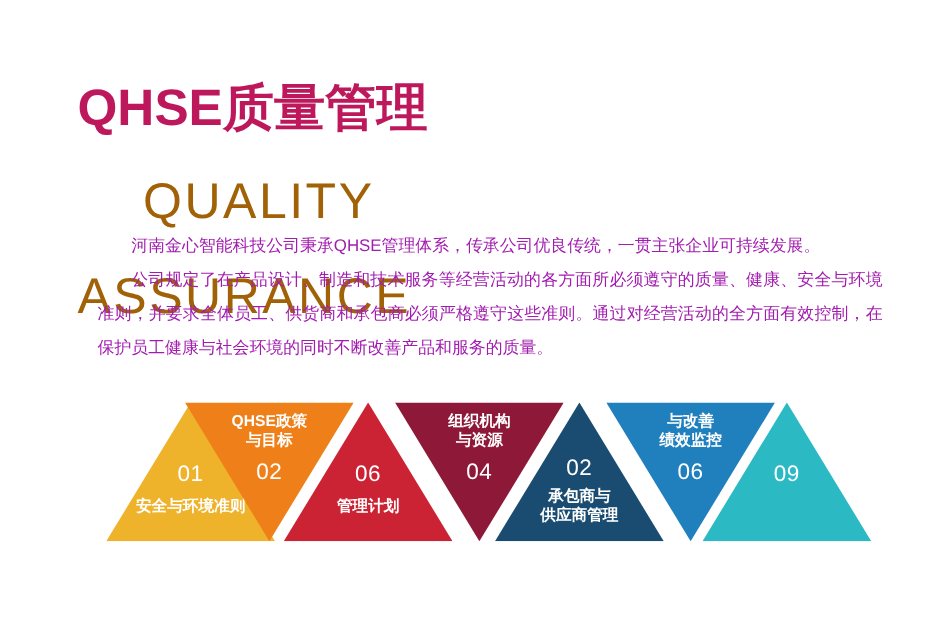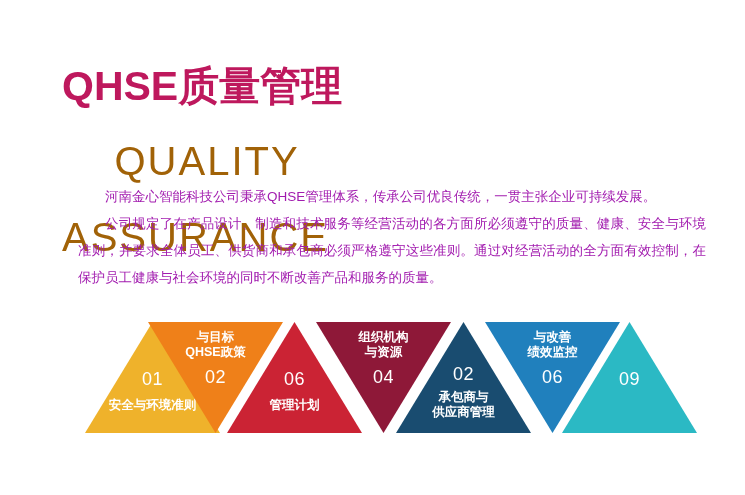--- a/index.html
+++ b/index.html
@@ -150,8 +150,8 @@
       </svg>
       <div class="tri-text tri-num">02</div>
       <div class="tri-text tri-label">
+        <div>QHSE政策</div>
         <div>与目标</div>
-        <div>QHSE政策</div>
       </div>
     </div>
     <div class="tri-item tri-up one-line" style="left: 227px;">

